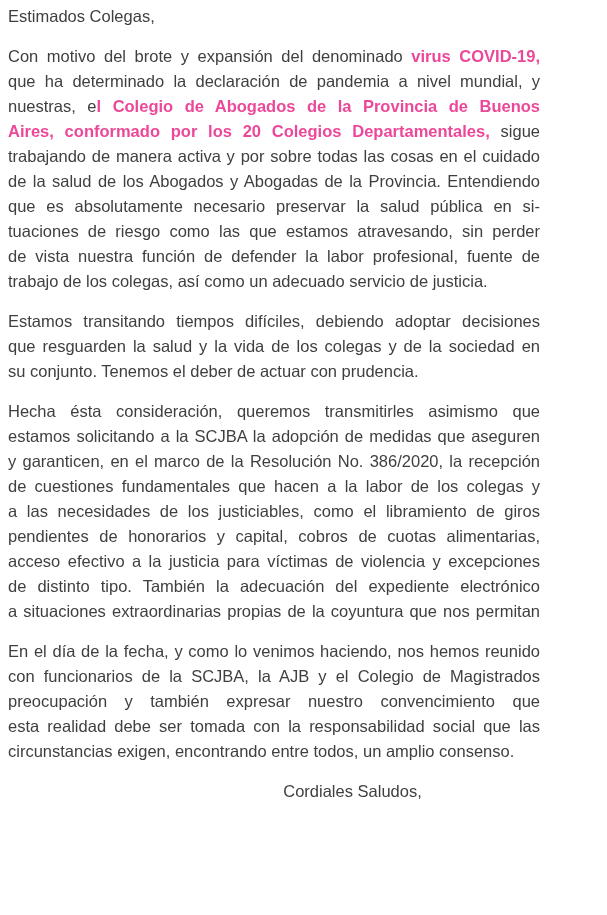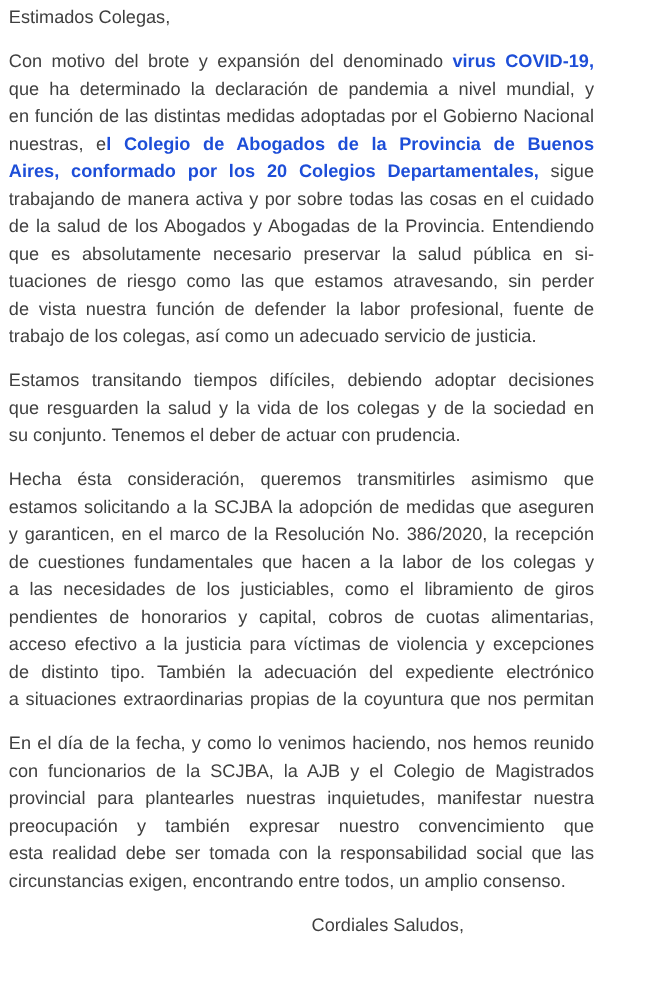--- a/index.html
+++ b/index.html
@@ -35,7 +35,7 @@
   }
   .seg.bold {
     font-weight: 700;
-    color: #1d4ed8;
+    color: #ec4899;
   }
   .closing {
     text-align: center;

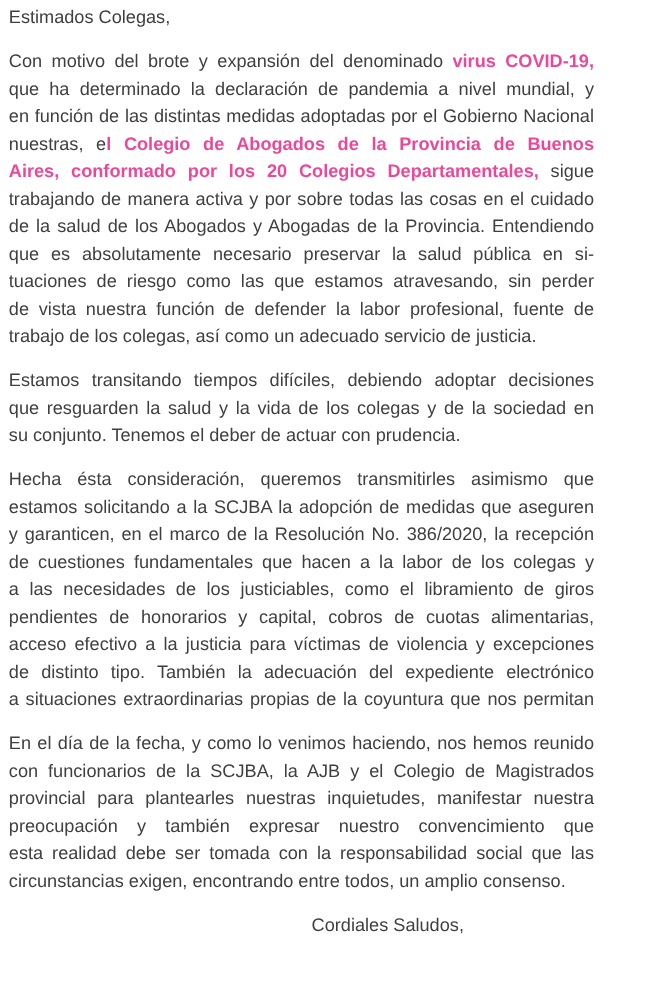--- a/index.html
+++ b/index.html
@@ -54,7 +54,6 @@
       <div class="paragraph">
         <div class="line"><span class="seg">Con motivo del brote y expansión del denominado </span><span class="seg bold">virus COVID-19,</span></div>
         <div class="line"><span class="seg">que ha determinado la declaración de pandemia a nivel mundial, y</span></div>
-        <div class="line"><span class="seg">en función de las distintas medidas adoptadas por el Gobierno Nacional</span></div>
         <div class="line"><span class="seg">nuestras, e</span><span class="seg bold">l Colegio de Abogados de la Provincia de Buenos</span></div>
         <div class="line"><span class="seg bold">Aires, conformado por los 20 Colegios Departamentales,</span><span class="seg"> sigue</span></div>
         <div class="line"><span class="seg">trabajando de manera activa y por sobre todas las cosas en el cuidado</span></div>

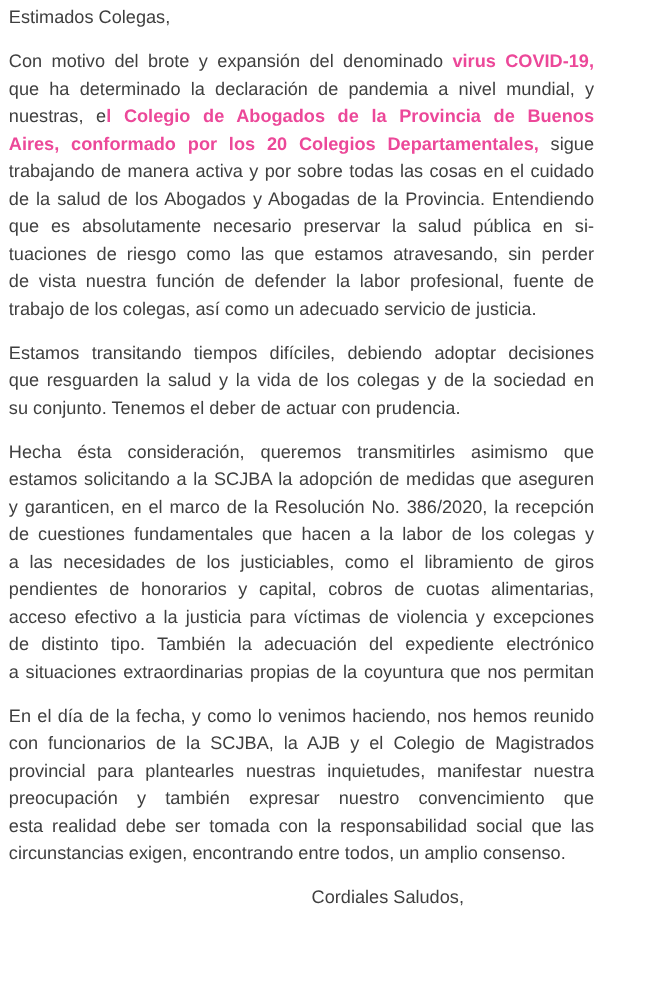--- a/index.html
+++ b/index.html
@@ -82,7 +82,6 @@
       <div class="paragraph">
         <div class="line"><span class="seg">En el día de la fecha, y como lo venimos haciendo, nos hemos reunido</span></div>
         <div class="line"><span class="seg">con funcionarios de la SCJBA, la AJB y el Colegio de Magistrados</span></div>
-        <div class="line"><span class="seg">provincial para plantearles nuestras inquietudes, manifestar nuestra</span></div>
         <div class="line"><span class="seg">preocupación y también expresar nuestro convencimiento que</span></div>
         <div class="line"><span class="seg">esta realidad debe ser tomada con la responsabilidad social que las</span></div>
         <div class="line last"><span class="seg">circunstancias exigen, encontrando entre todos, un amplio consenso.</span></div>

